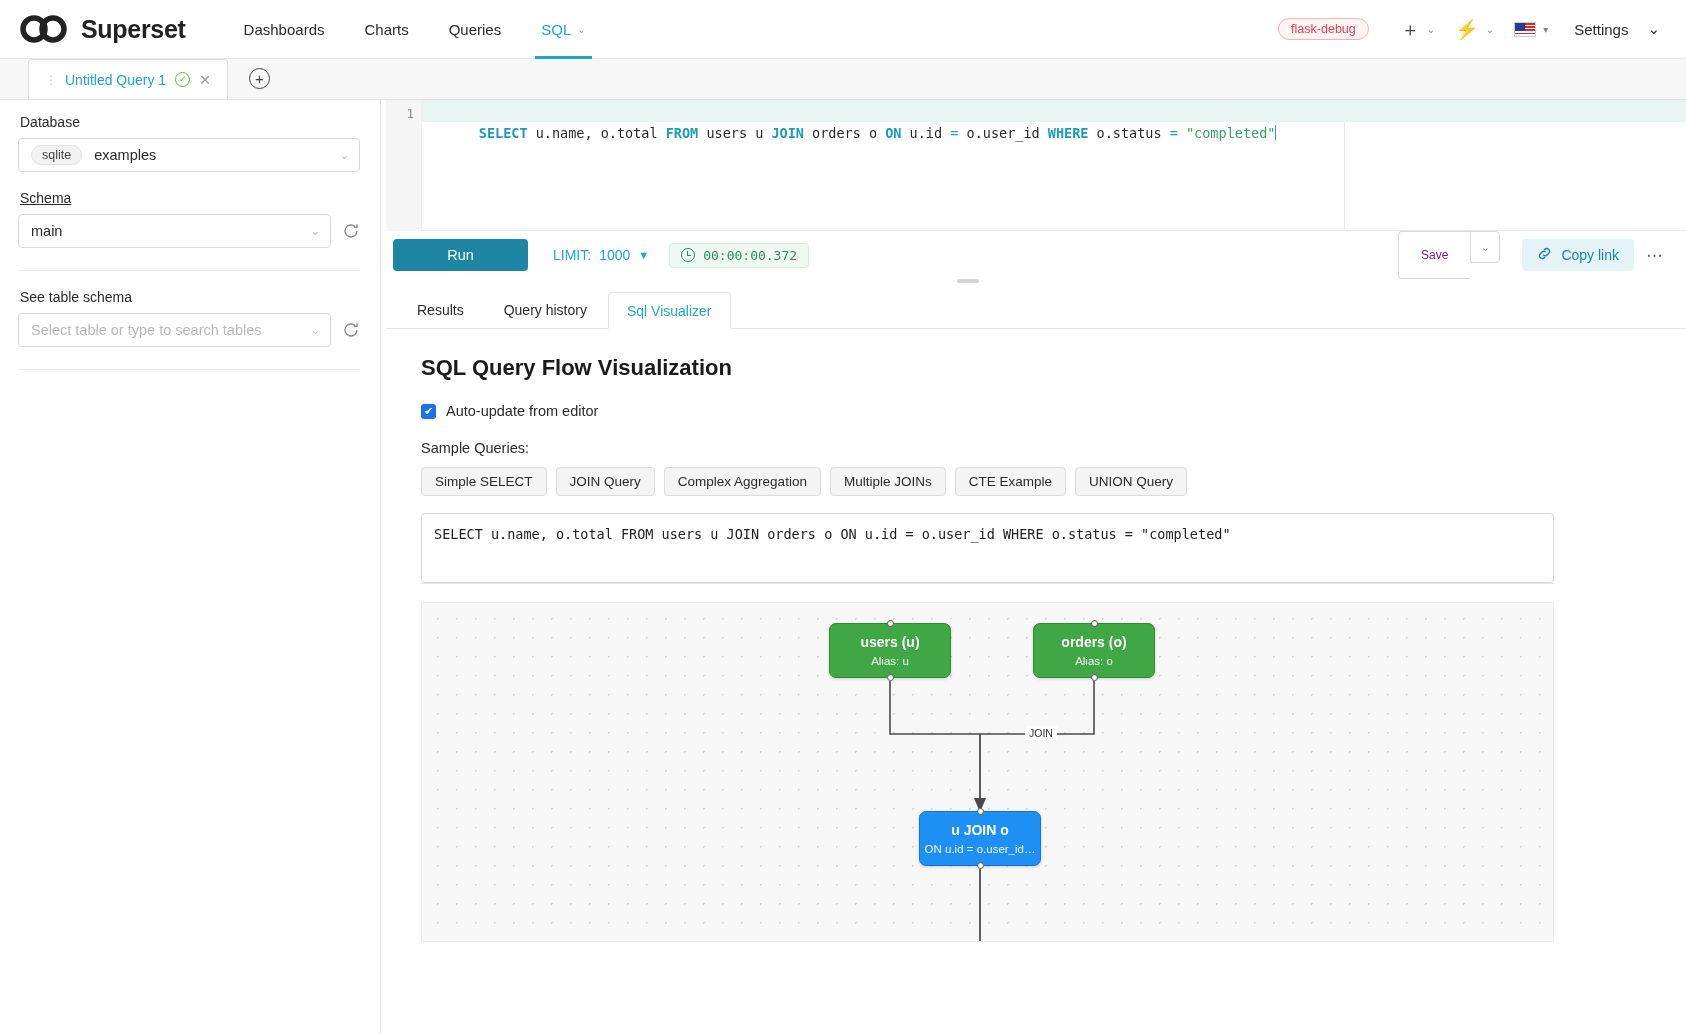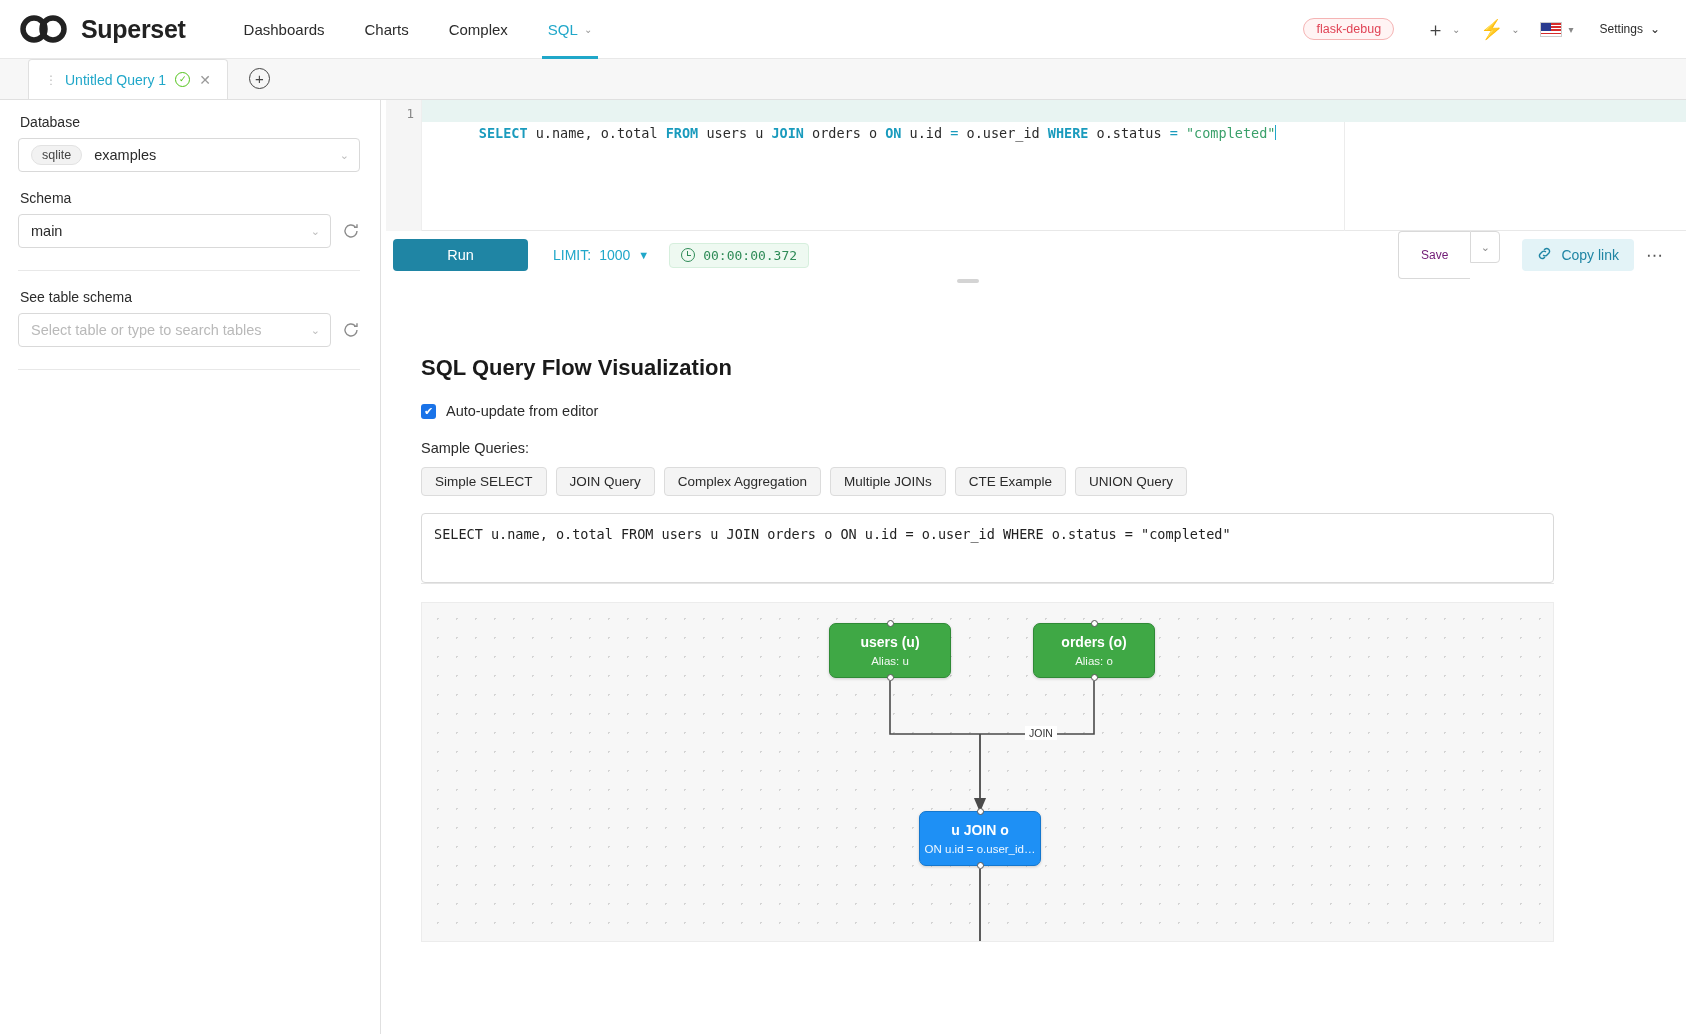--- a/index.html
+++ b/index.html
@@ -273,7 +273,7 @@
           <span>Charts</span>
         </div>
       <div class="nav-link">
-          <span>Complex</span>
+          <span>Queries</span>
         </div>
       <div class="nav-link active">
         <span>SQL</span>

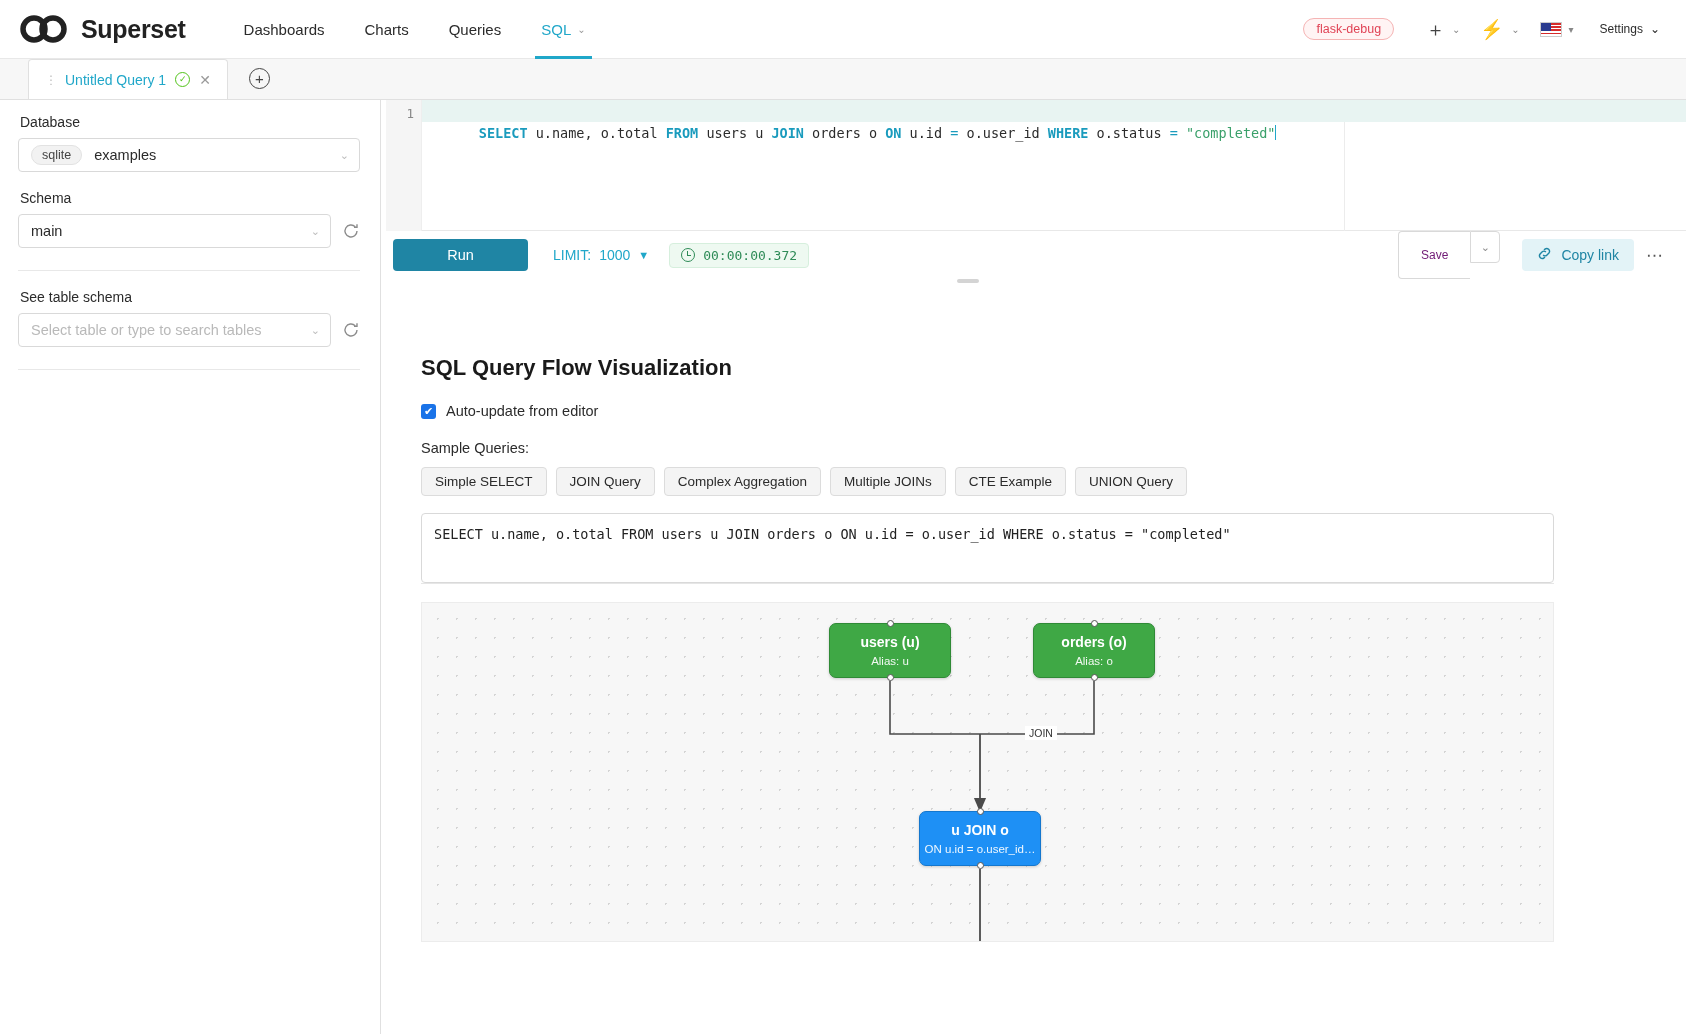--- a/index.html
+++ b/index.html
@@ -48,7 +48,7 @@
   .flag:before {
     content:""; position:absolute; left:0; top:0; width:10px; height:8px; background:#2a3b8f;
   }
-  .settings-btn { font-size:12px; color:#2b2b2b; display:flex; align-items:center; gap:7px; padding:0 6px 0 16px; cursor:pointer; }
+  .settings-btn { font-size:15px; color:#2b2b2b; display:flex; align-items:center; gap:19px; padding:0 6px 0 16px; cursor:pointer; }
 
   
   .tabstrip {

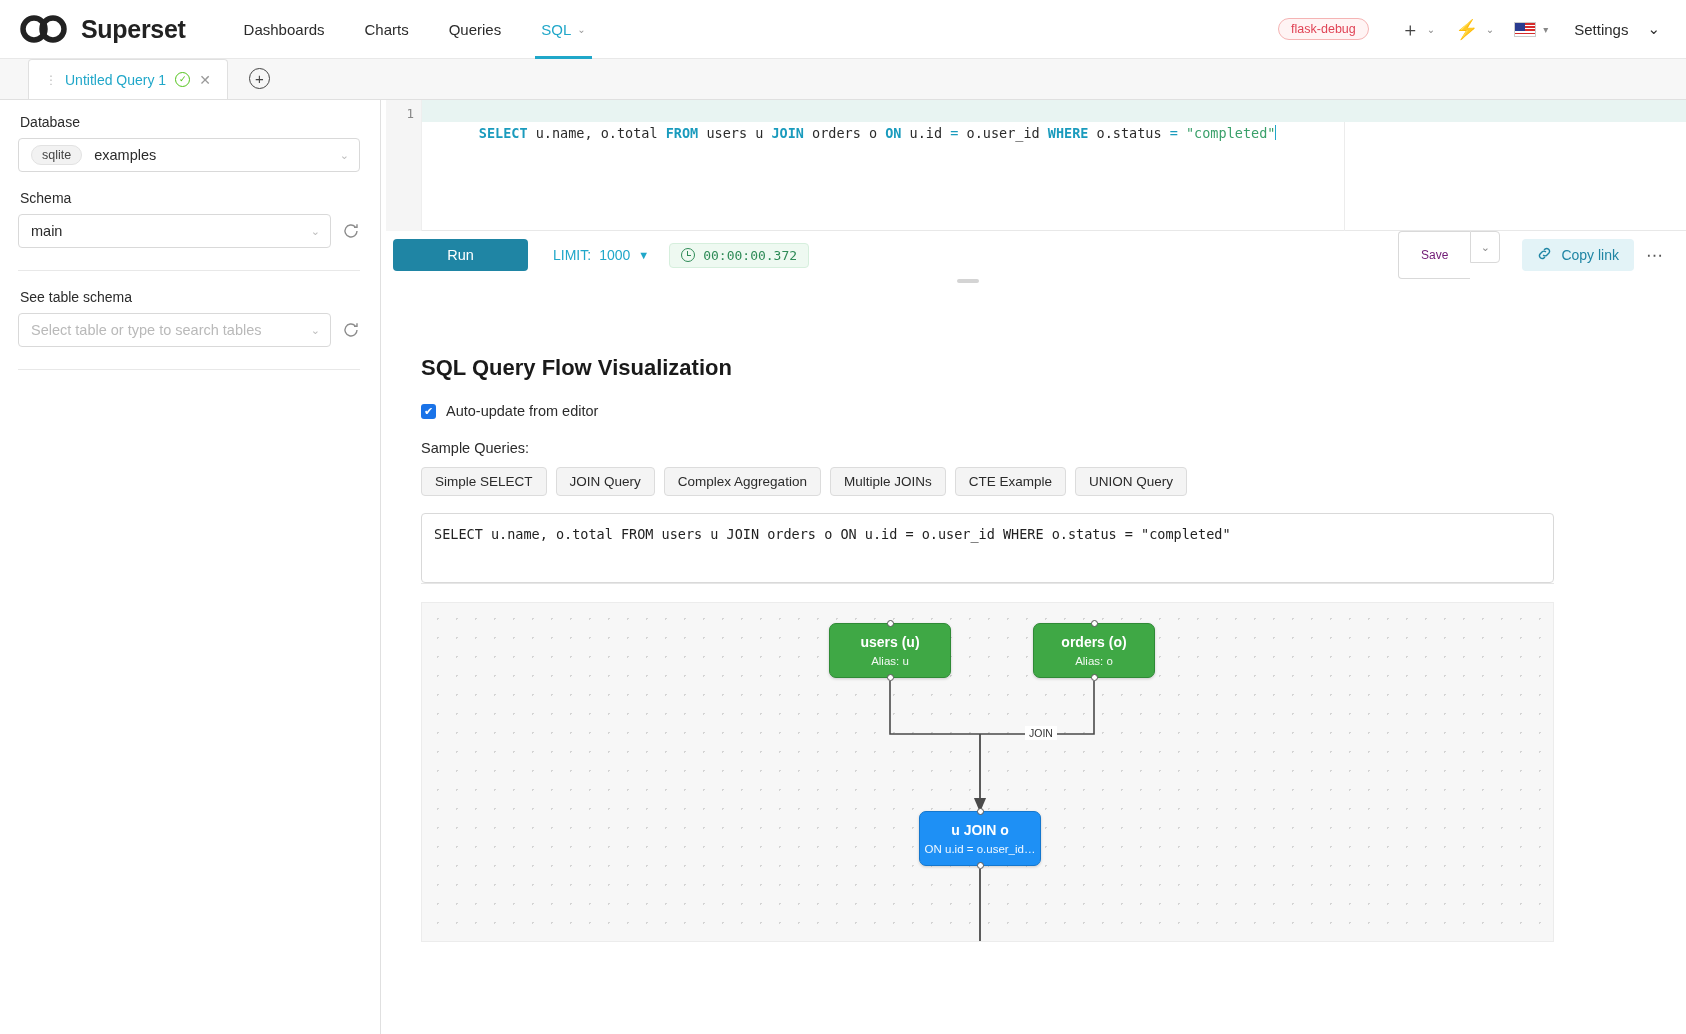--- a/index.html
+++ b/index.html
@@ -93,7 +93,7 @@
   .row-with-refresh { display:flex; align-items:center; gap:11px; }
   .row-with-refresh .select-box { flex:1; }
   .refresh-icon { width:18px; height:18px; color:#8c8c8c; flex:none; cursor:pointer; }
-  .mt18 { margin-top:18px; }
+  .mt18 { margin-top:18px;text-decoration:underline; }
   .hr { height:1px; background:#e8e8e8; margin:22px 0 18px 0; }
 
   

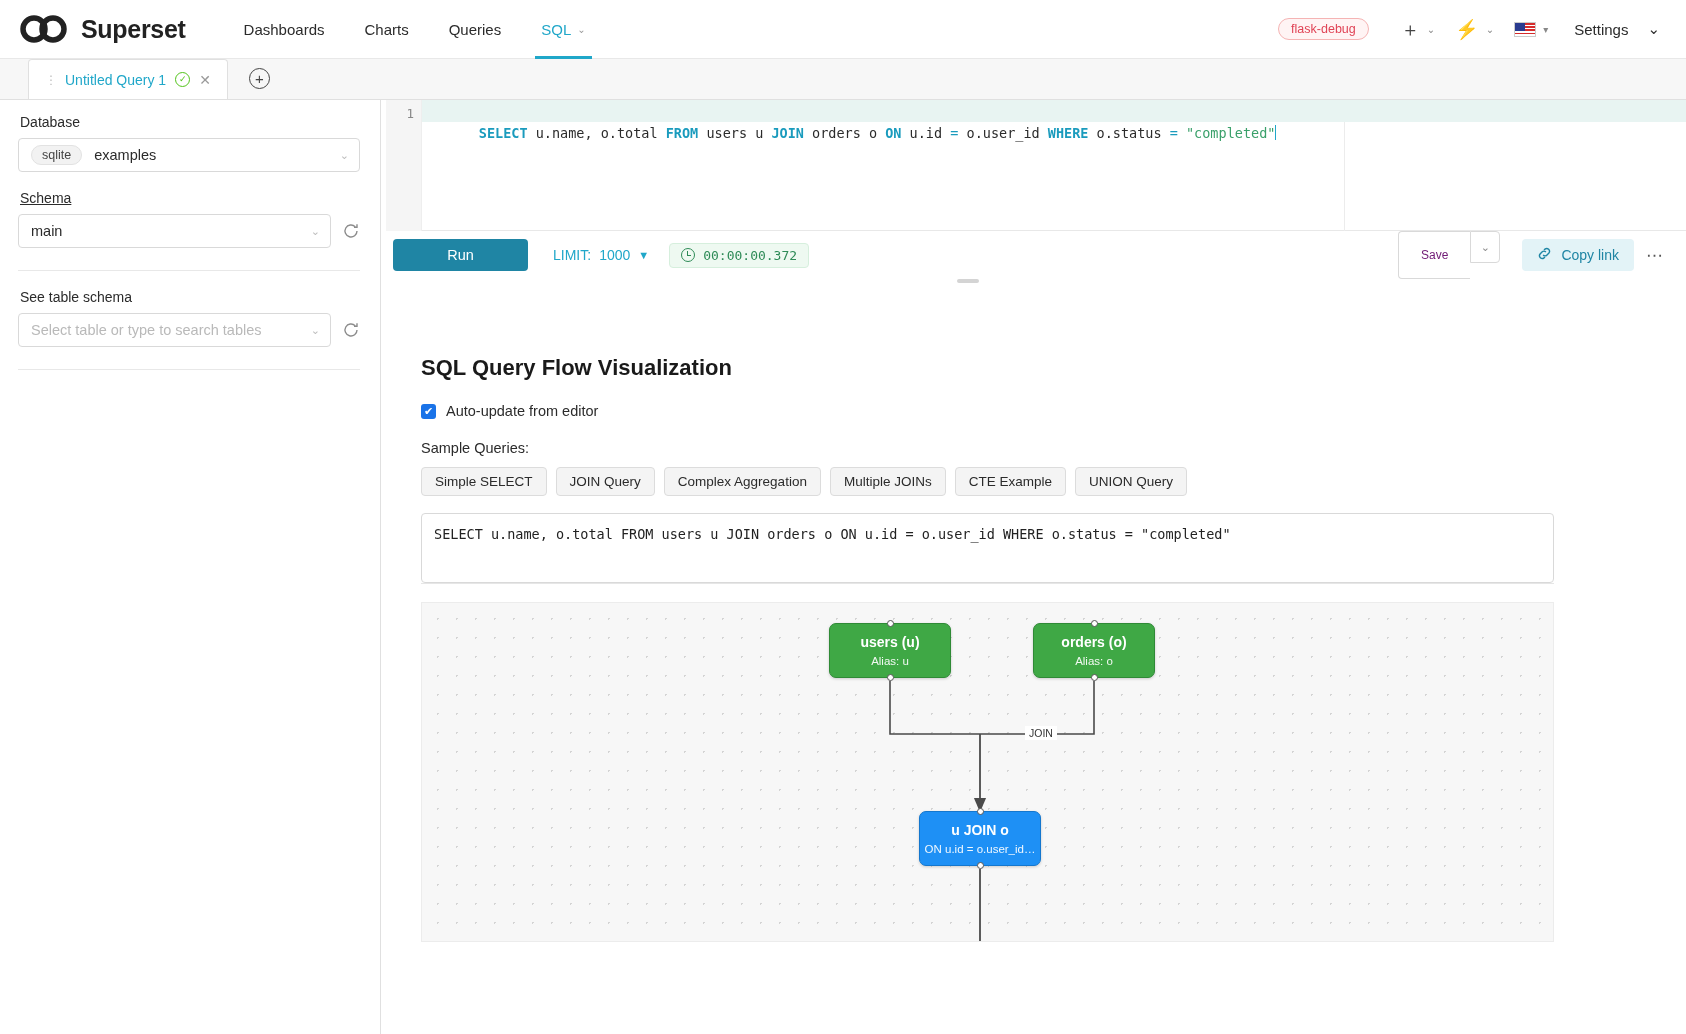--- a/index.html
+++ b/index.html
@@ -395,6 +395,17 @@
 
   <div class="drag-handle"></div>
 
+  <div class="restabs">
+    <div class="rtab">
+        <span>Results</span>
+      </div>
+    <div class="rtab">
+        <span>Query history</span>
+      </div>
+    <div class="rtab active">
+        <span>Sql Visualizer</span>
+      </div>
+  </div>
 
   <div class="viz">
     <div class="viz-inner">

